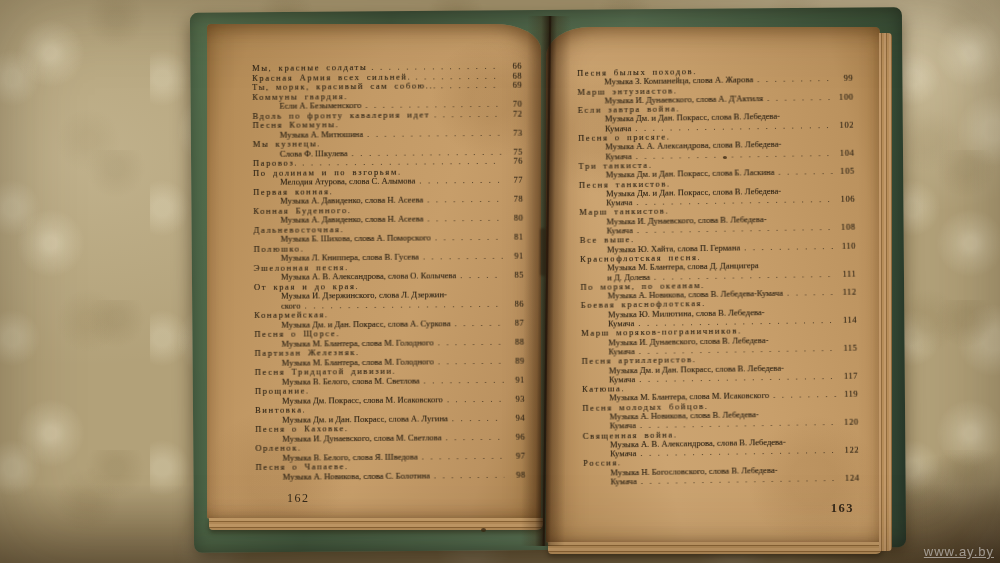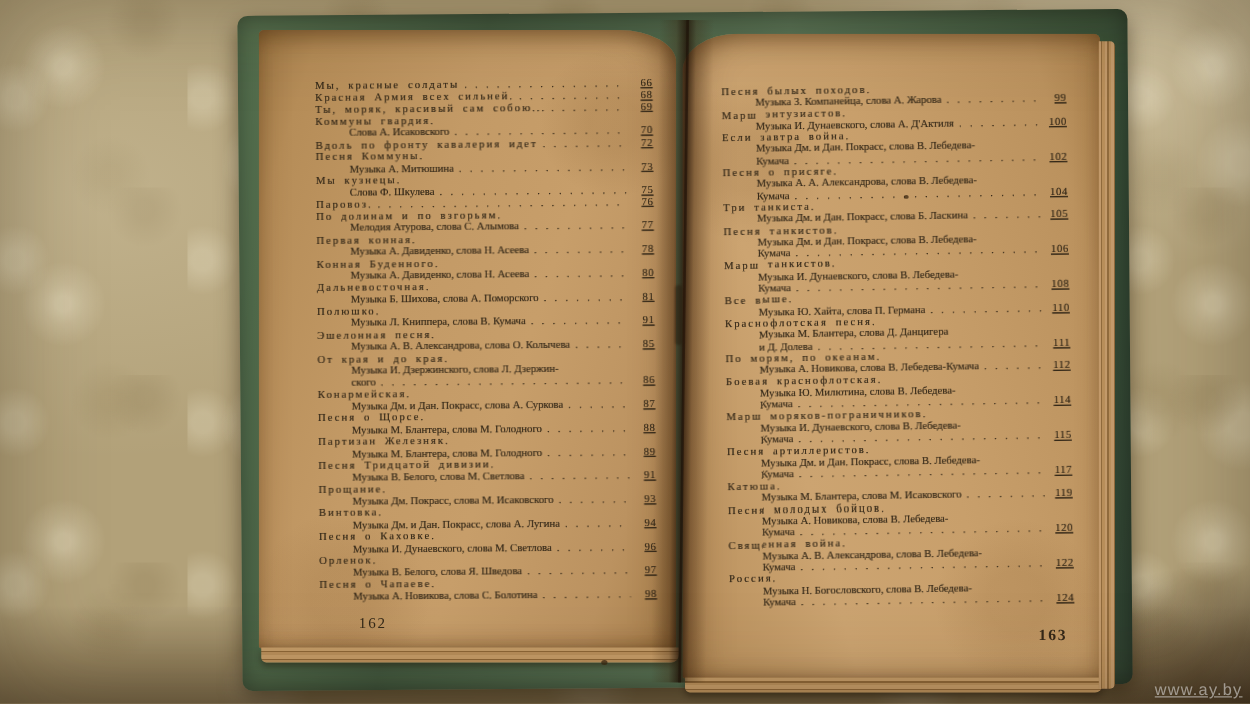--- a/index.html
+++ b/index.html
@@ -60,7 +60,7 @@
   .ind0 > .t{letter-spacing:1.6px;word-spacing:2.5px;}
   .ind1,.ind2{padding-left:27px;}
   .leader{flex:1 1 auto;overflow:hidden;margin:0 3px 0 4px;letter-spacing:2.2px;}
-  .num{flex:0 0 auto;min-width:18px;text-align:right;letter-spacing:.5px;text-decoration:underline;}
+  .num{flex:0 0 auto;min-width:18px;text-align:right;letter-spacing:.5px;}
   .pagenum{position:absolute;font-size:12px;letter-spacing:1.5px;color:#342818;filter:blur(.2px);}
   .pagenum-left{left:36px;bottom:13px;margin-left:44px;}
   .pagenum-right{right:26px;bottom:27px;font-size:12.5px;font-weight:bold;}

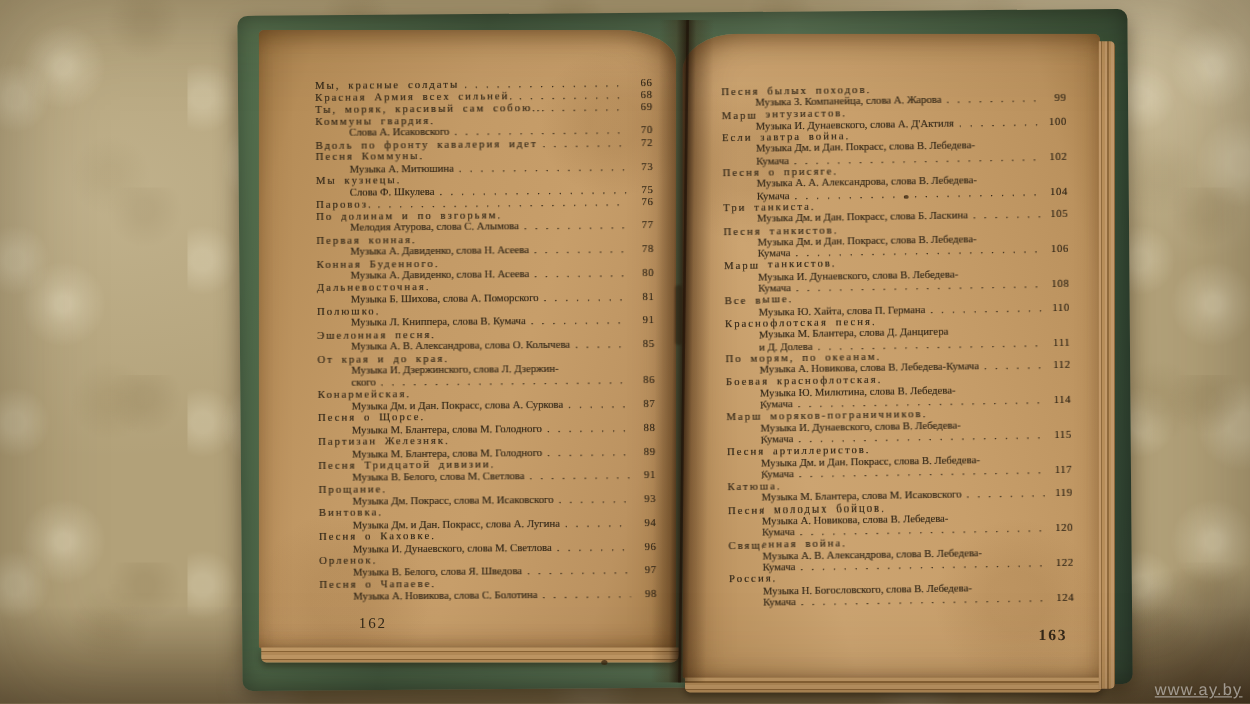--- a/index.html
+++ b/index.html
@@ -107,7 +107,7 @@
           <span class="t">Коммуны гвардия.</span>
         </div>
         <div class="line ind1">
-          <span class="t">Слова А. Исаковского</span>
+          <span class="t">Если А. Безыменского</span>
           <span class="leader"> . . . . . . . . . . . . . . . . . . . . . . . . . . . . . . . . . . . . . . . . . . . . . . . . . . . . . . . . . . . .</span>
           <span class="num">70</span>
         </div>

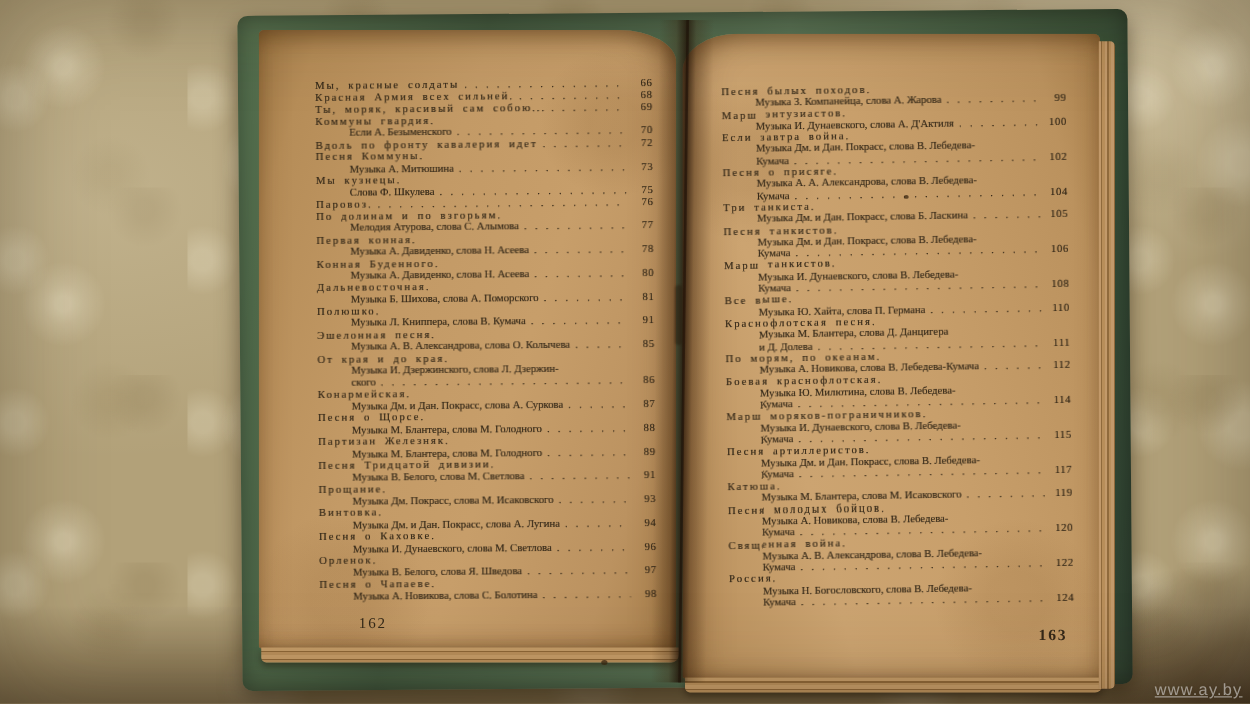--- a/index.html
+++ b/index.html
@@ -173,7 +173,7 @@
           <span class="t">Полюшко.</span>
         </div>
         <div class="line ind1">
-          <span class="t">Музыка Л. Книппера, слова В. Кумача</span>
+          <span class="t">Музыка Л. Книппера, слова В. Гусева</span>
           <span class="leader"> . . . . . . . . . . . . . . . . . . . . . . . . . . . . . . . . . . . . . . . . . . . . . . . . . . . . . . . . . . . .</span>
           <span class="num">91</span>
         </div>

